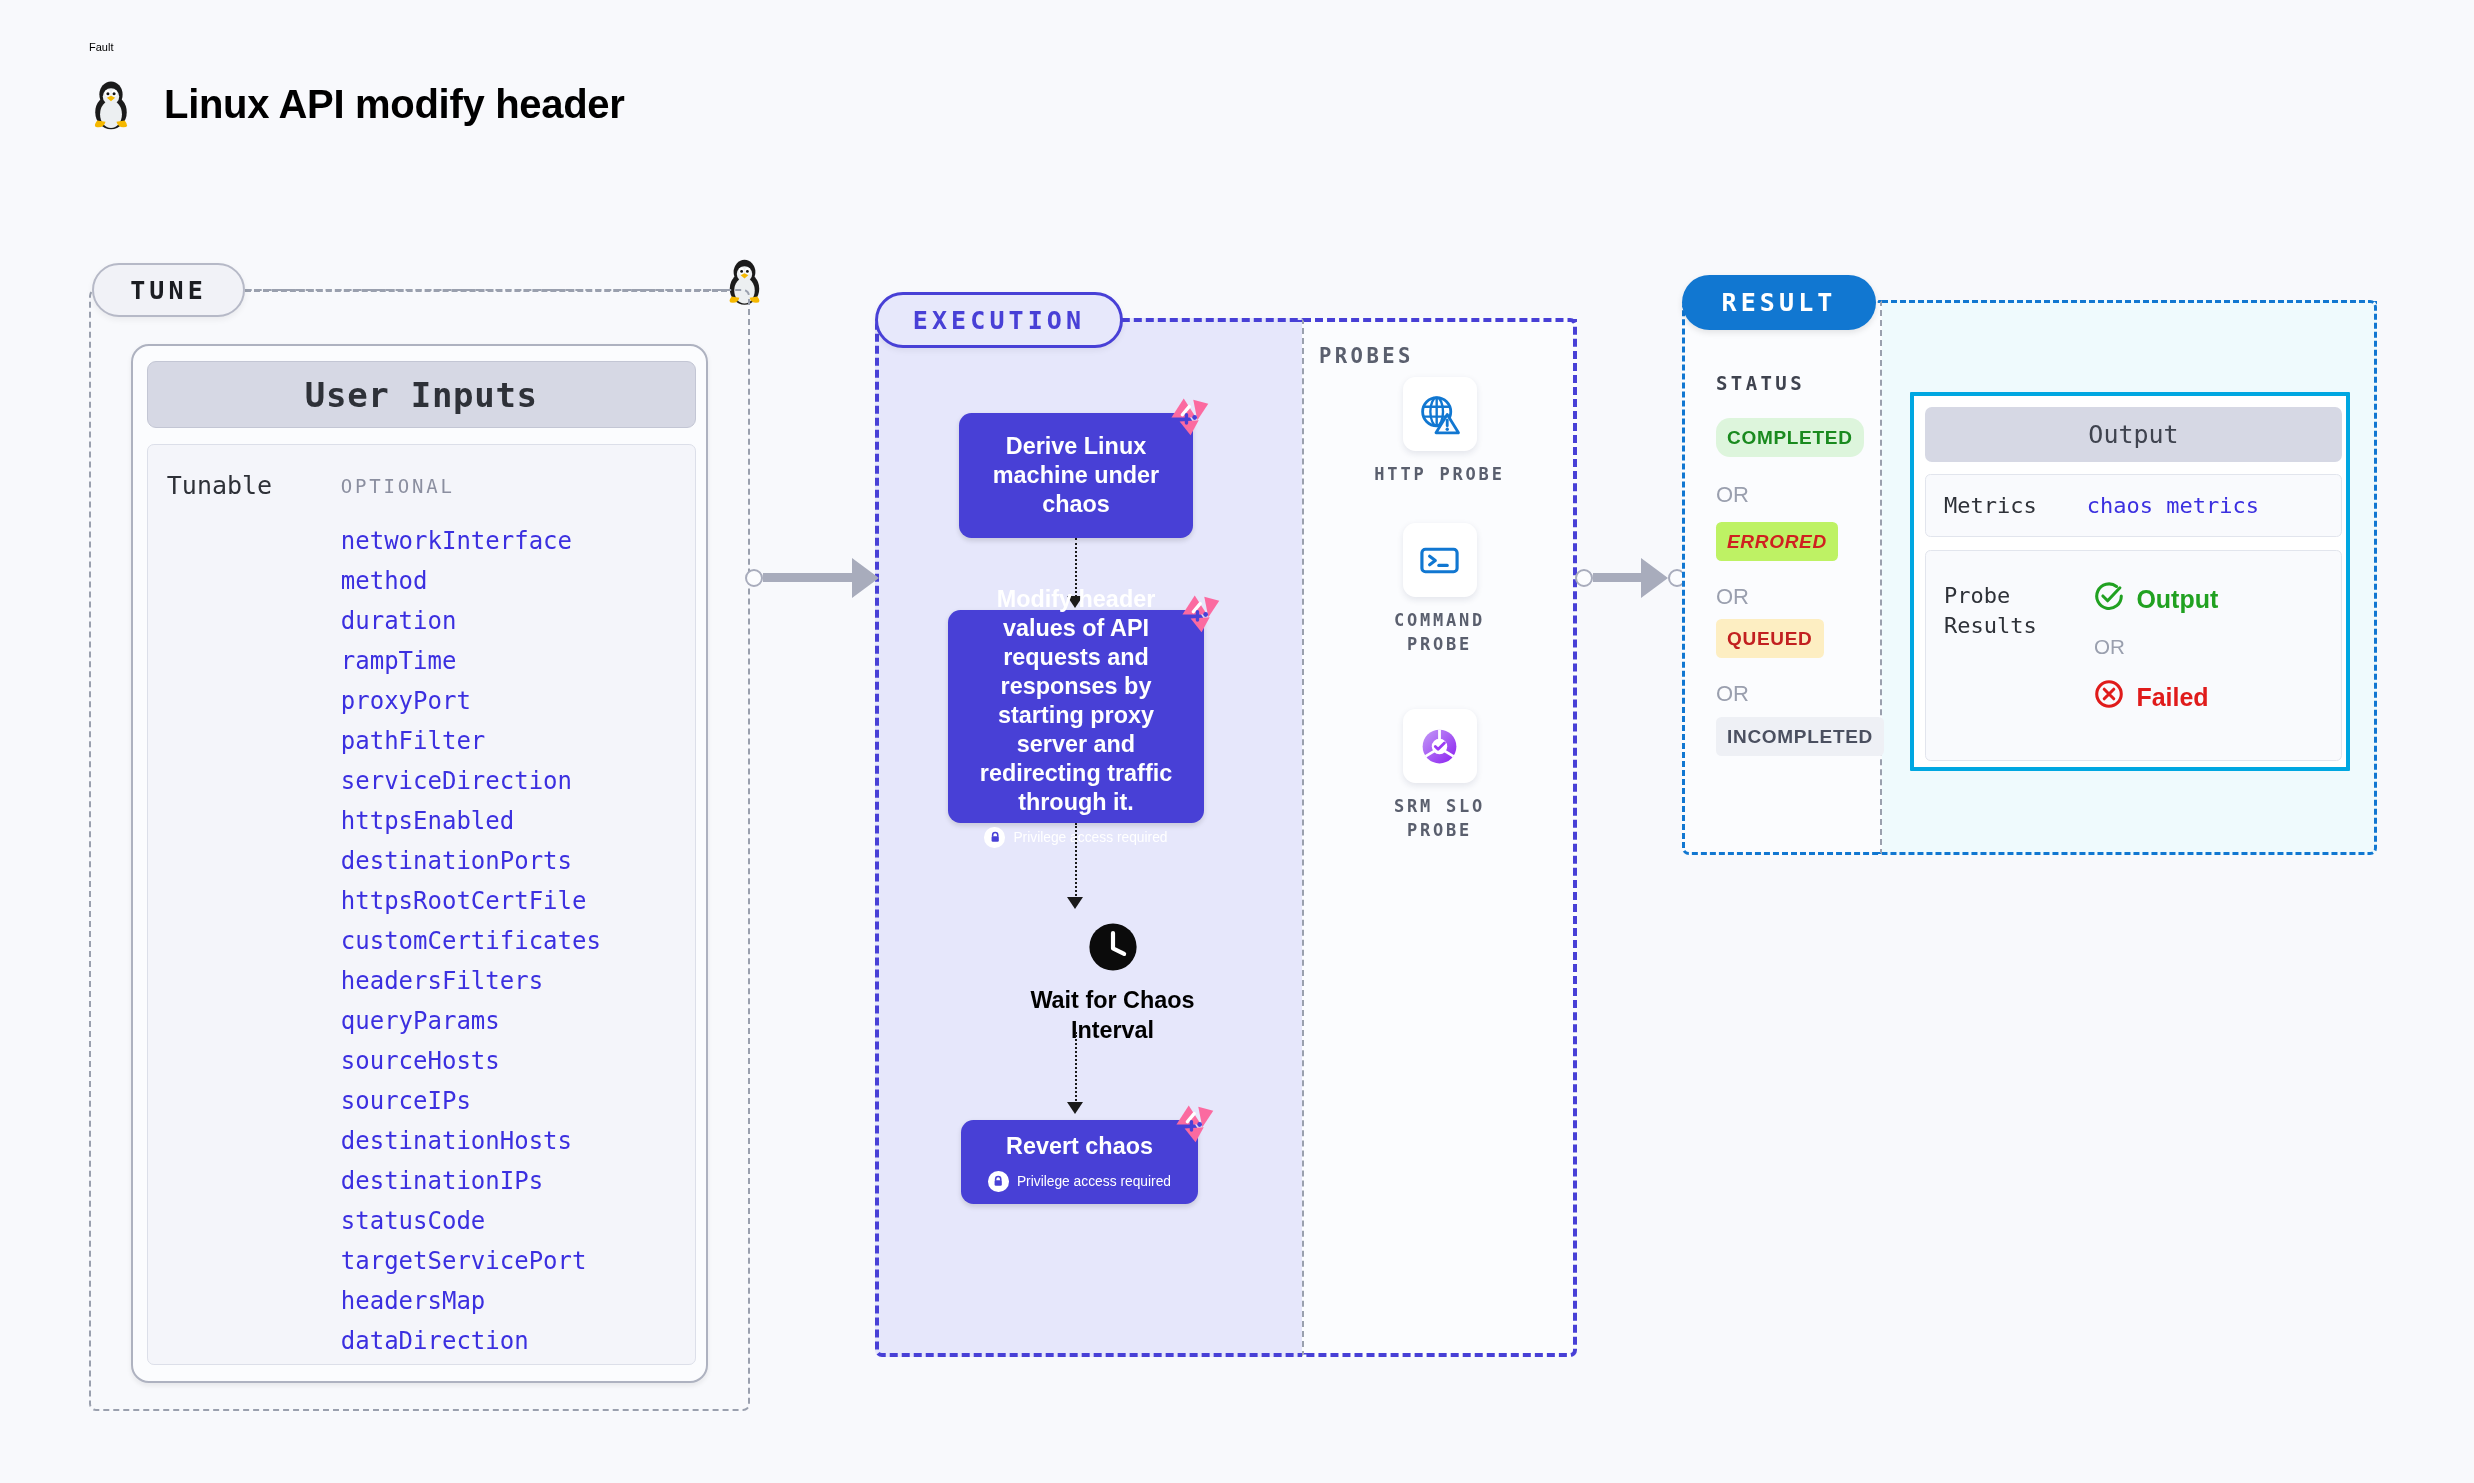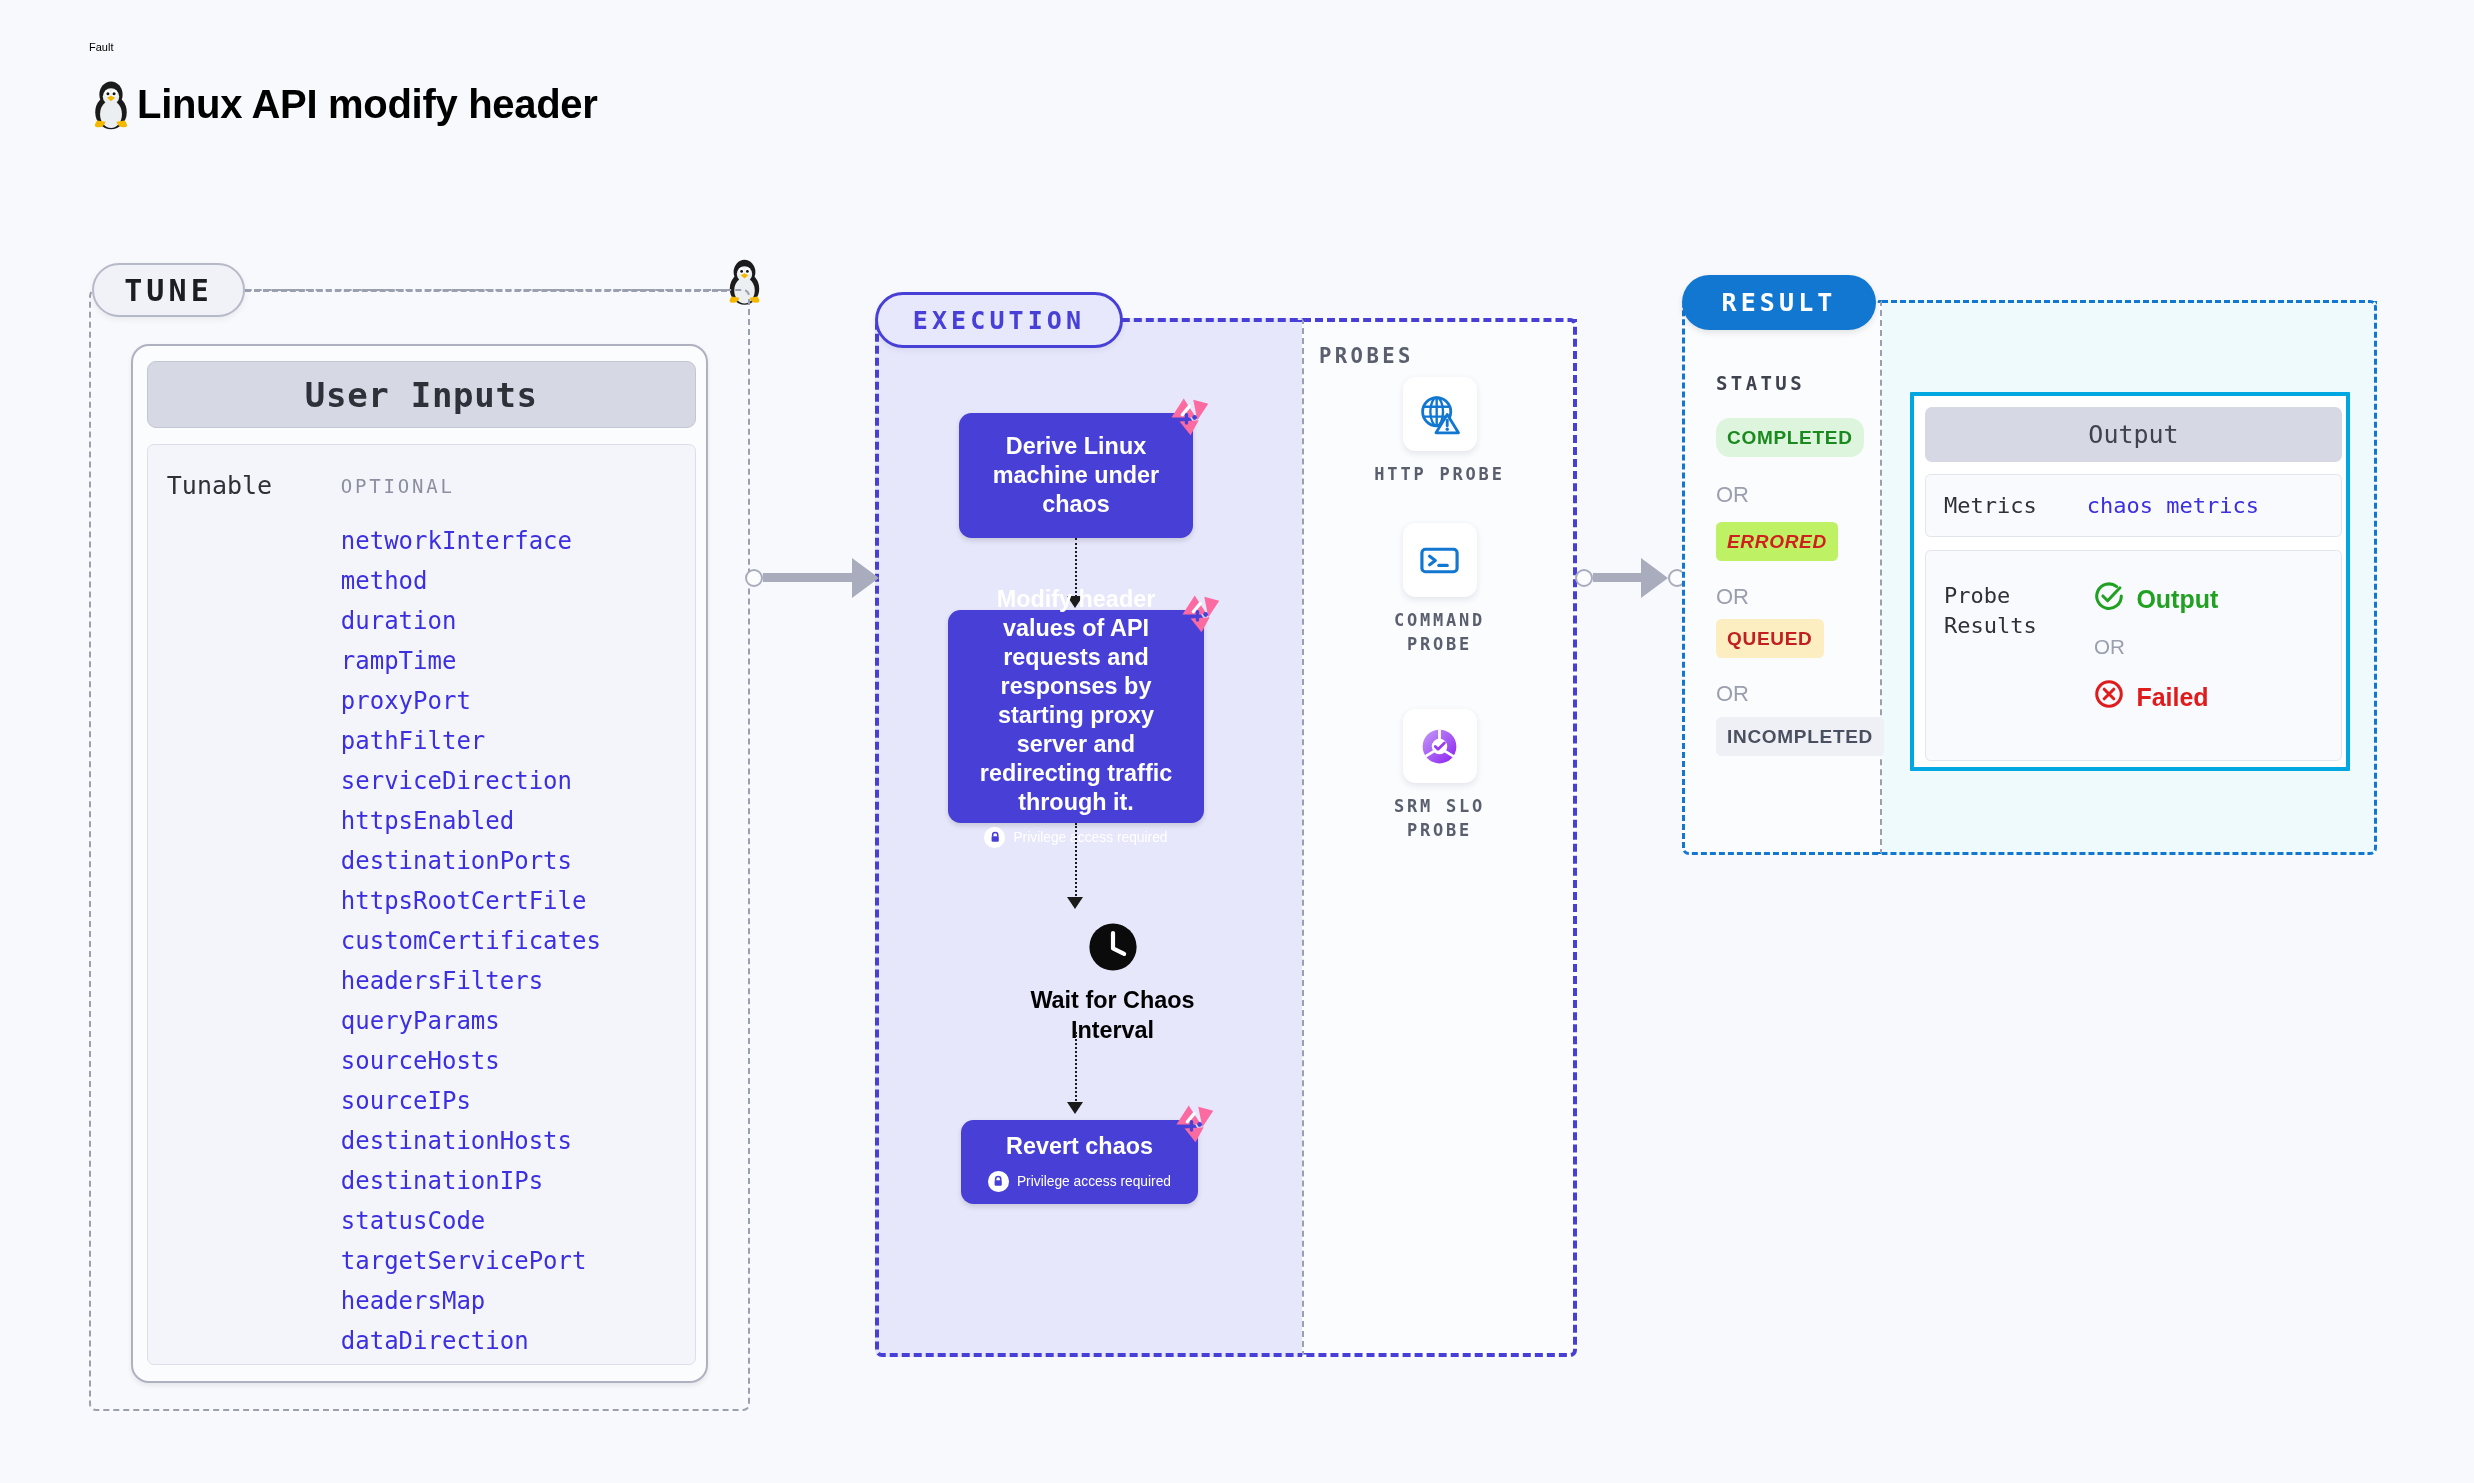--- a/index.html
+++ b/index.html
@@ -15,7 +15,7 @@
 
   
   #header { position: absolute; left: 89px; top: 41px; }
-  #title-row { display: flex; align-items: center; gap: 4px; margin-top: 25px; }
+  #title-row { display: flex; align-items: center; gap: 31px; margin-top: 25px; }
   #page-title {
     font-size: 40px;
     font-weight: bold;

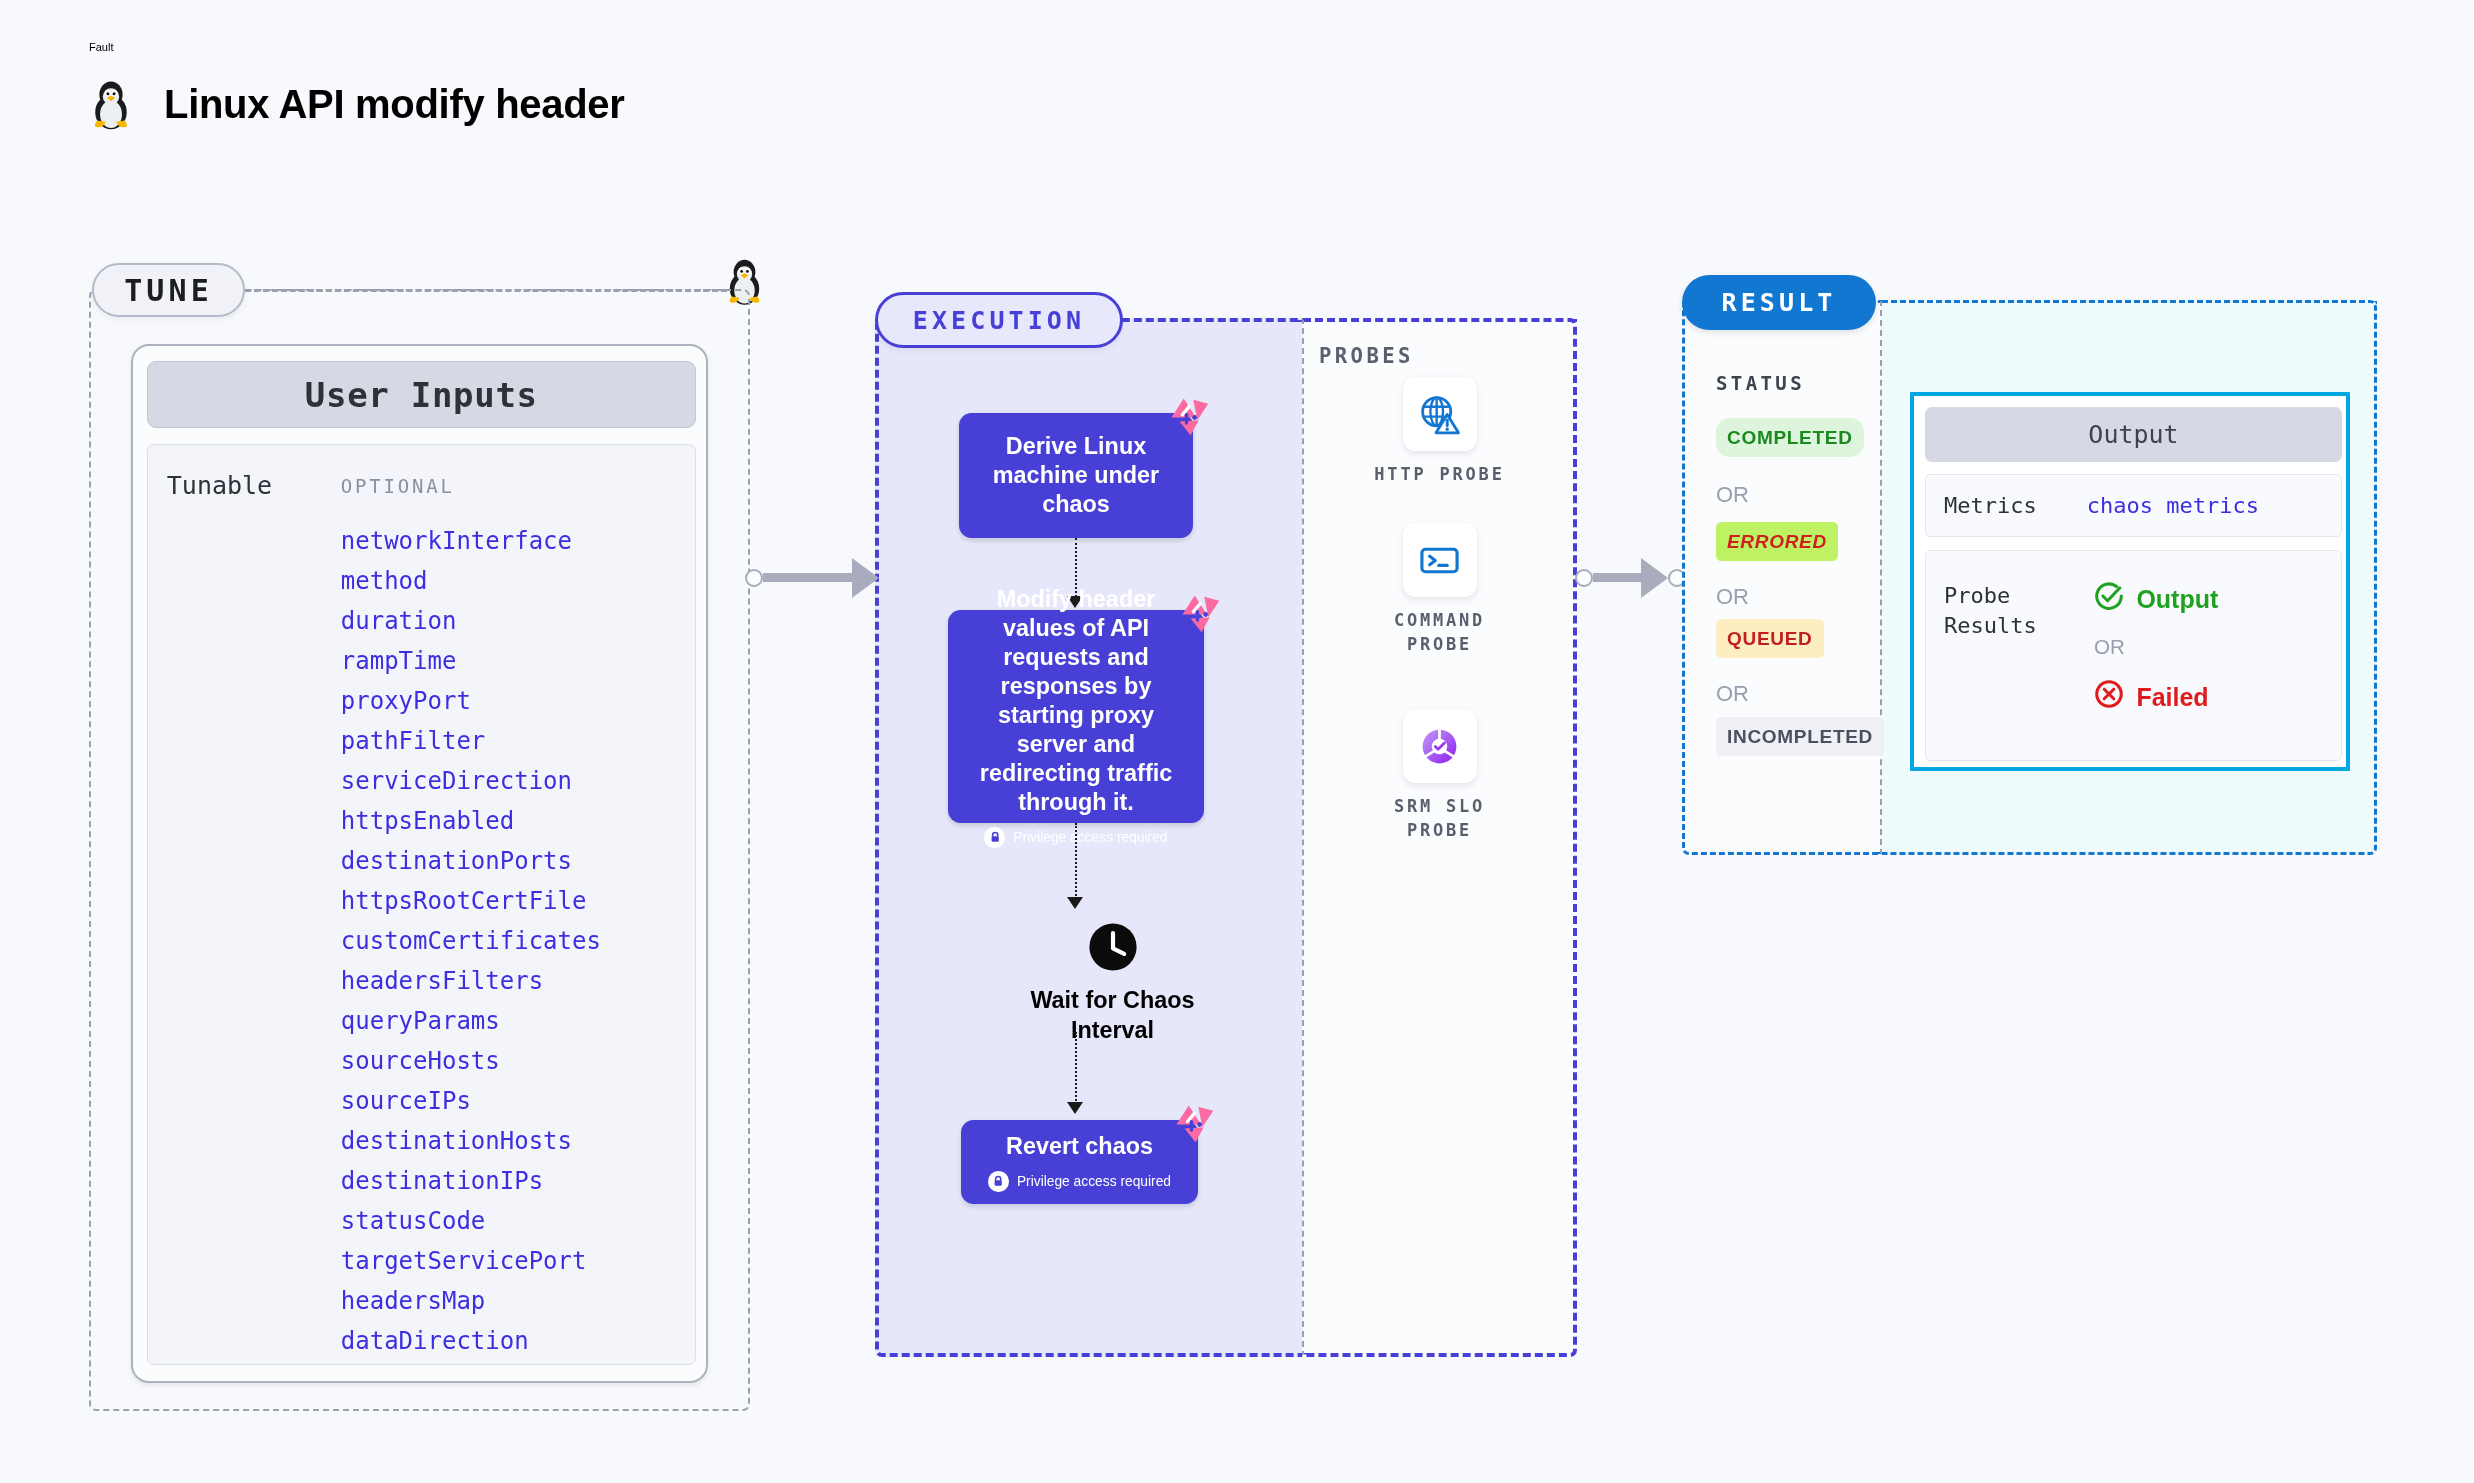--- a/index.html
+++ b/index.html
@@ -44,7 +44,7 @@
     background: #f1f2f7;
     border: 2.8px solid #b6b9c7;
     color: #1b1d22;
-    font-size: 30px;
+    font-size: 25px;
     box-shadow: 0 2.8px 6.9px rgba(0,0,0,0.06);
   }
   #execution-pill {

